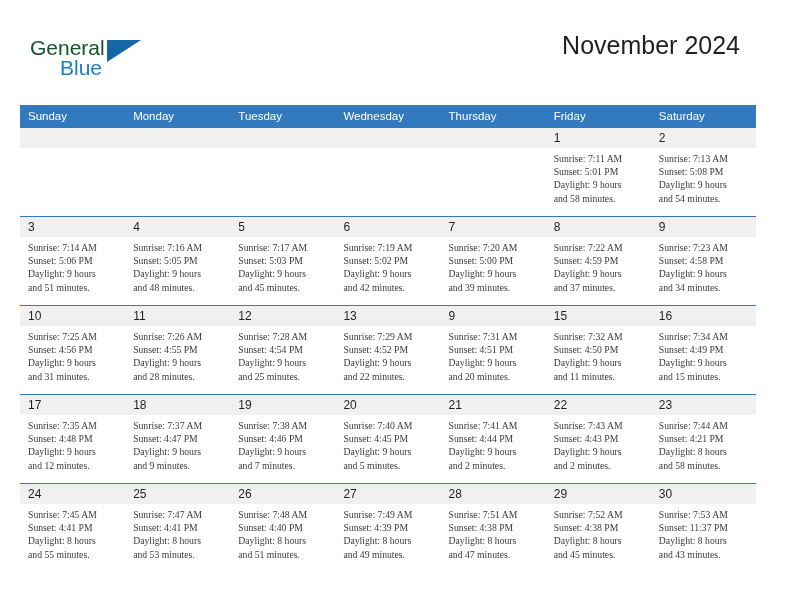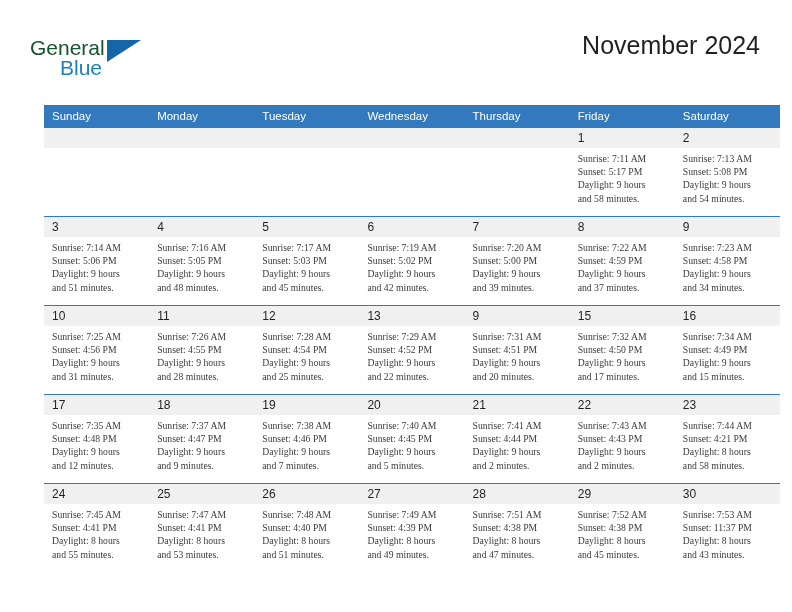--- a/index.html
+++ b/index.html
@@ -65,7 +65,7 @@
 
   .title-block {
     position: absolute;
-    right: 32px;
+    right: 52px;
     top: 30px;
     text-align: right;
   }

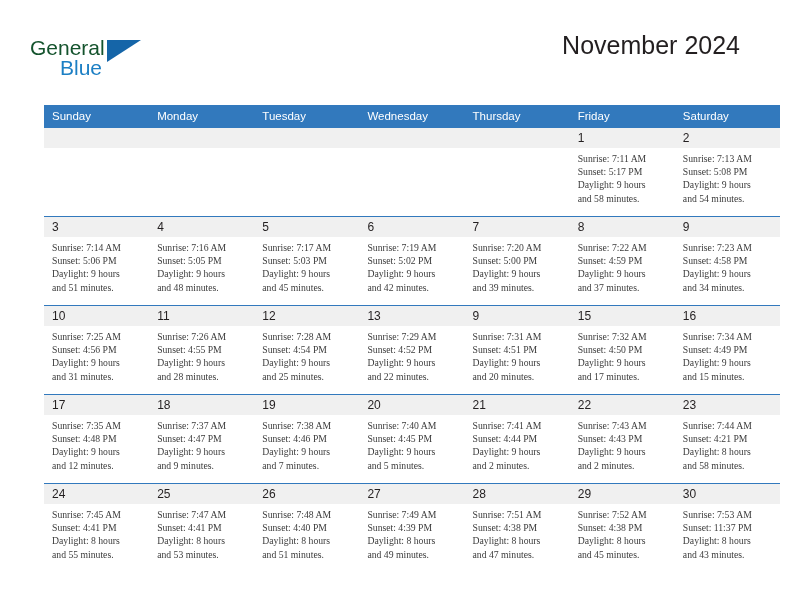--- a/index.html
+++ b/index.html
@@ -87,7 +87,7 @@
   
   .cal {
     position: absolute;
-    left: 44px;
+    left: 20px;
     top: 105px;
     width: 736px;
     border-collapse: collapse;

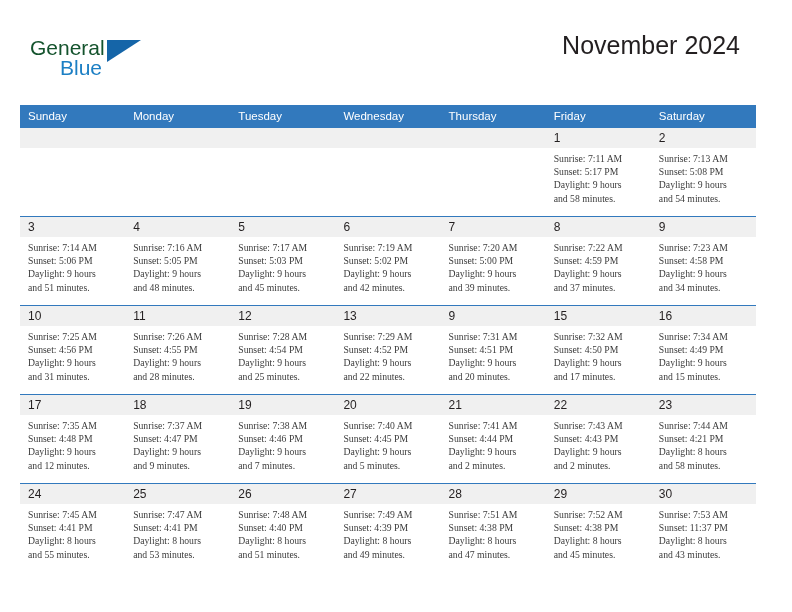--- a/index.html
+++ b/index.html
@@ -189,7 +189,7 @@
             <div class="daynum-band">1</div>
             <div class="cell-body">
               <div>Sunrise: 7:11 AM</div>
-              <div>Sunset: 5:17 PM</div>
+              <div>Sunset: 5:01 PM</div>
               <div>Daylight: 9 hours</div>
               <div>and 58 minutes.</div>
             </div>

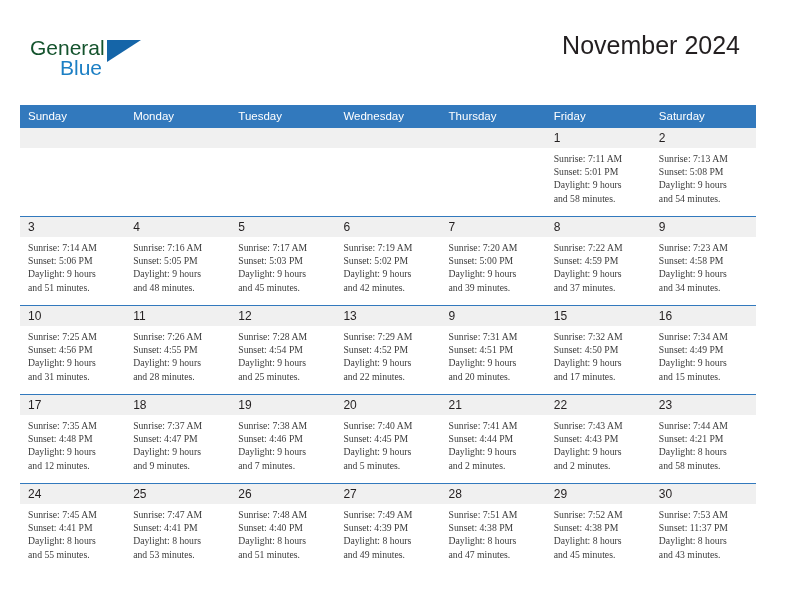--- a/index.html
+++ b/index.html
@@ -321,7 +321,7 @@
               <div>Sunrise: 7:32 AM</div>
               <div>Sunset: 4:50 PM</div>
               <div>Daylight: 9 hours</div>
-              <div>and 17 minutes.</div>
+              <div>and 11 minutes.</div>
             </div>
           </td>
           <td>

